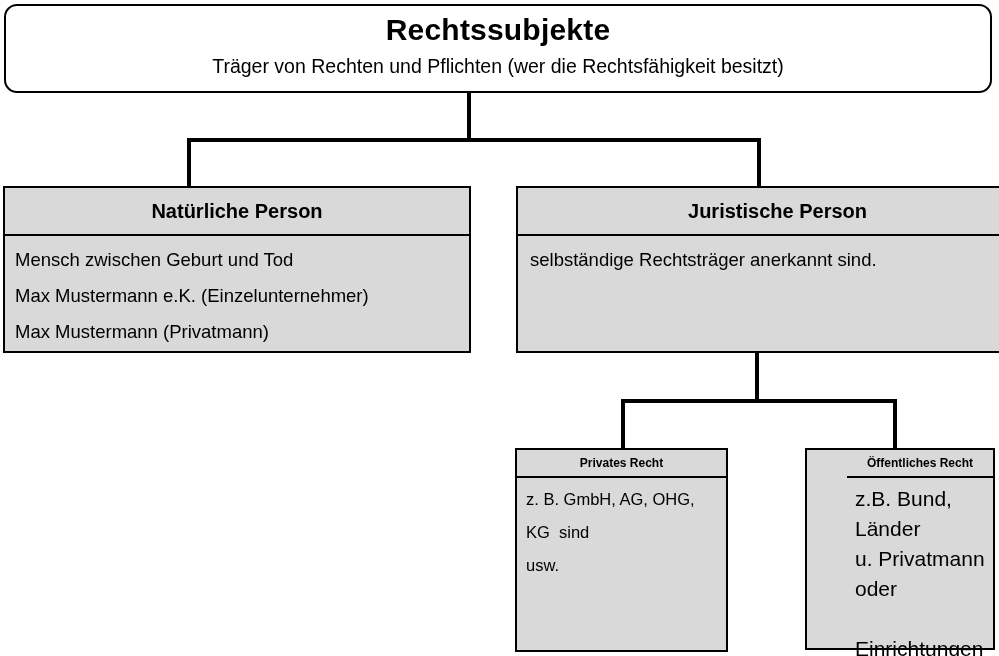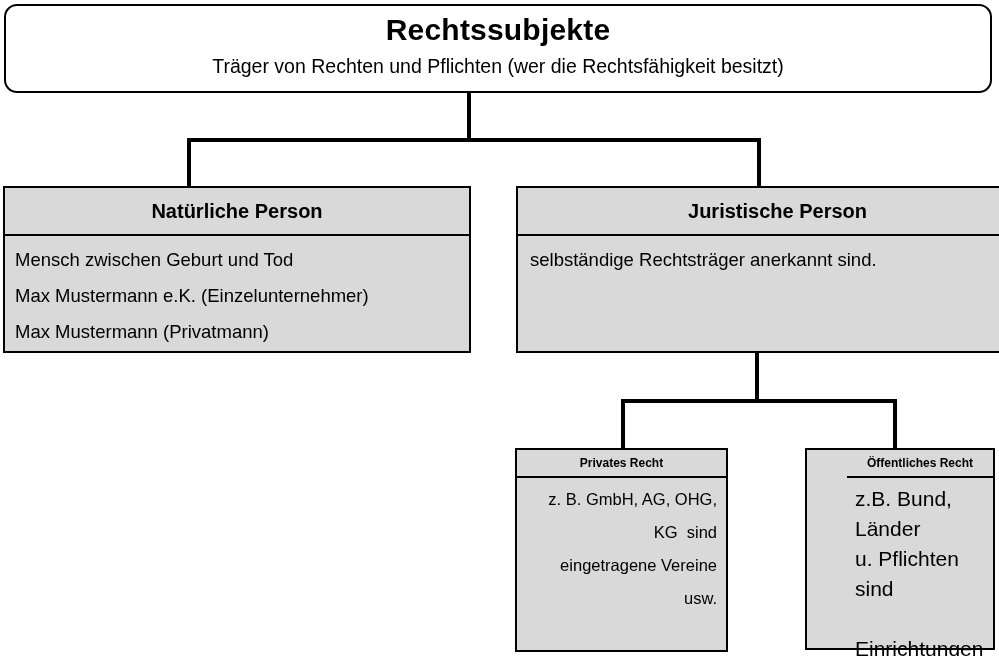--- a/index.html
+++ b/index.html
@@ -75,7 +75,6 @@
   .node-privates .node-body {
     padding: 5px 9px 0 9px;
     font-size: 16.5px;
-    text-align: right;
   }
   .node-privates .node-body p { line-height: 33px; }
   .node-oeffentliches .node-body {

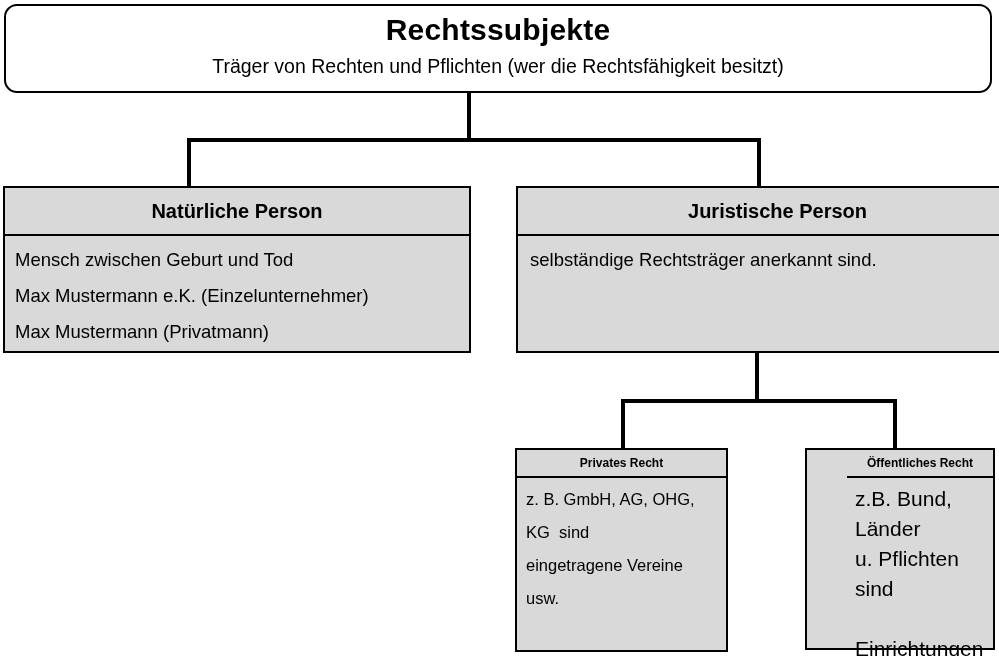--- a/index.html
+++ b/index.html
@@ -128,7 +128,6 @@
     <div class="node-body">
       <p>z. B. GmbH, AG, OHG,</p>
       <p>KG  sind</p>
-      <p>eingetragene Vereine</p>
       <p>usw.</p>
     </div>
   </div>

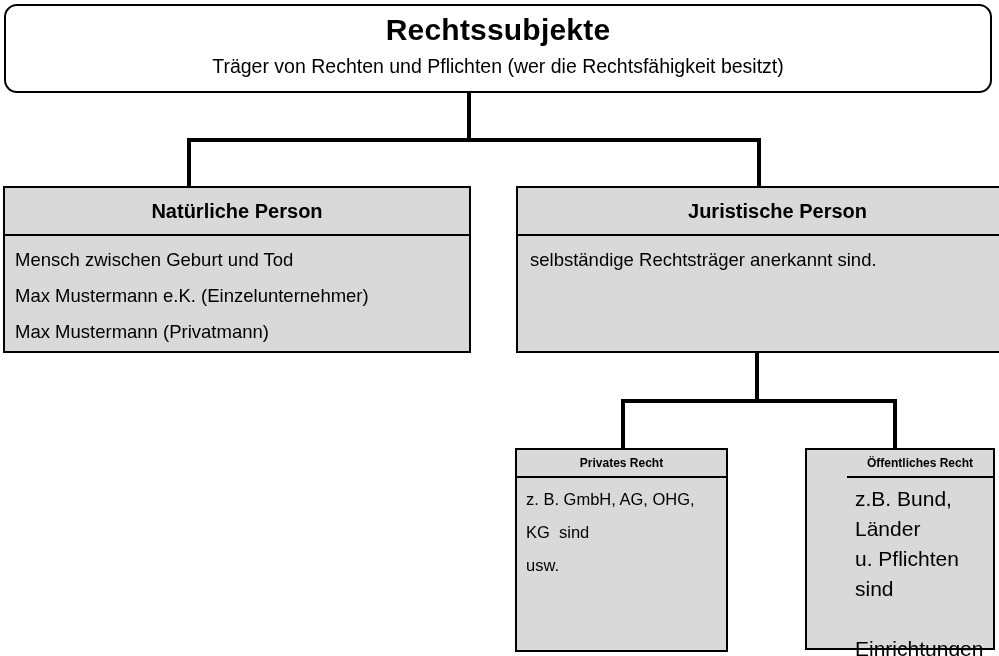--- a/index.html
+++ b/index.html
@@ -136,7 +136,7 @@
     <div class="node-header">Öffentliches Recht</div>
     <div class="node-body">
       <p>z.B. Bund, Länder</p>
-      <p>u. Pflichten</p>
+      <p>u. Privatmann</p>
       <p>sind</p>
       <p> Einrichtungen</p>
       <p> für Arbeit</p>

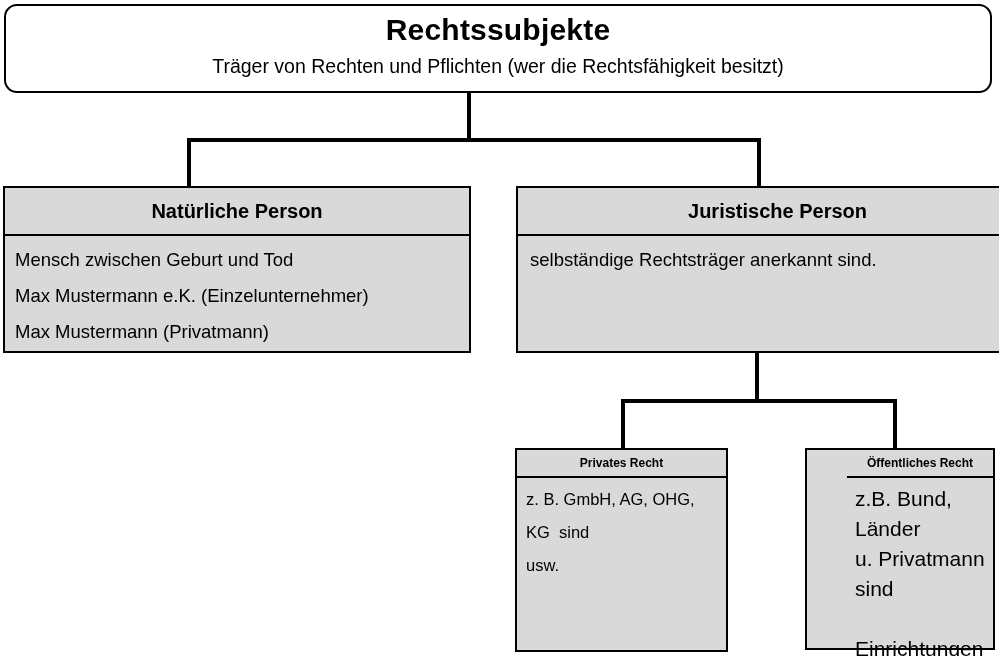--- a/index.html
+++ b/index.html
@@ -137,7 +137,7 @@
     <div class="node-body">
       <p>z.B. Bund, Länder</p>
       <p>u. Privatmann</p>
-      <p>sind</p>
+      <p>oder</p>
       <p> Einrichtungen</p>
       <p> für Arbeit</p>
     </div>

